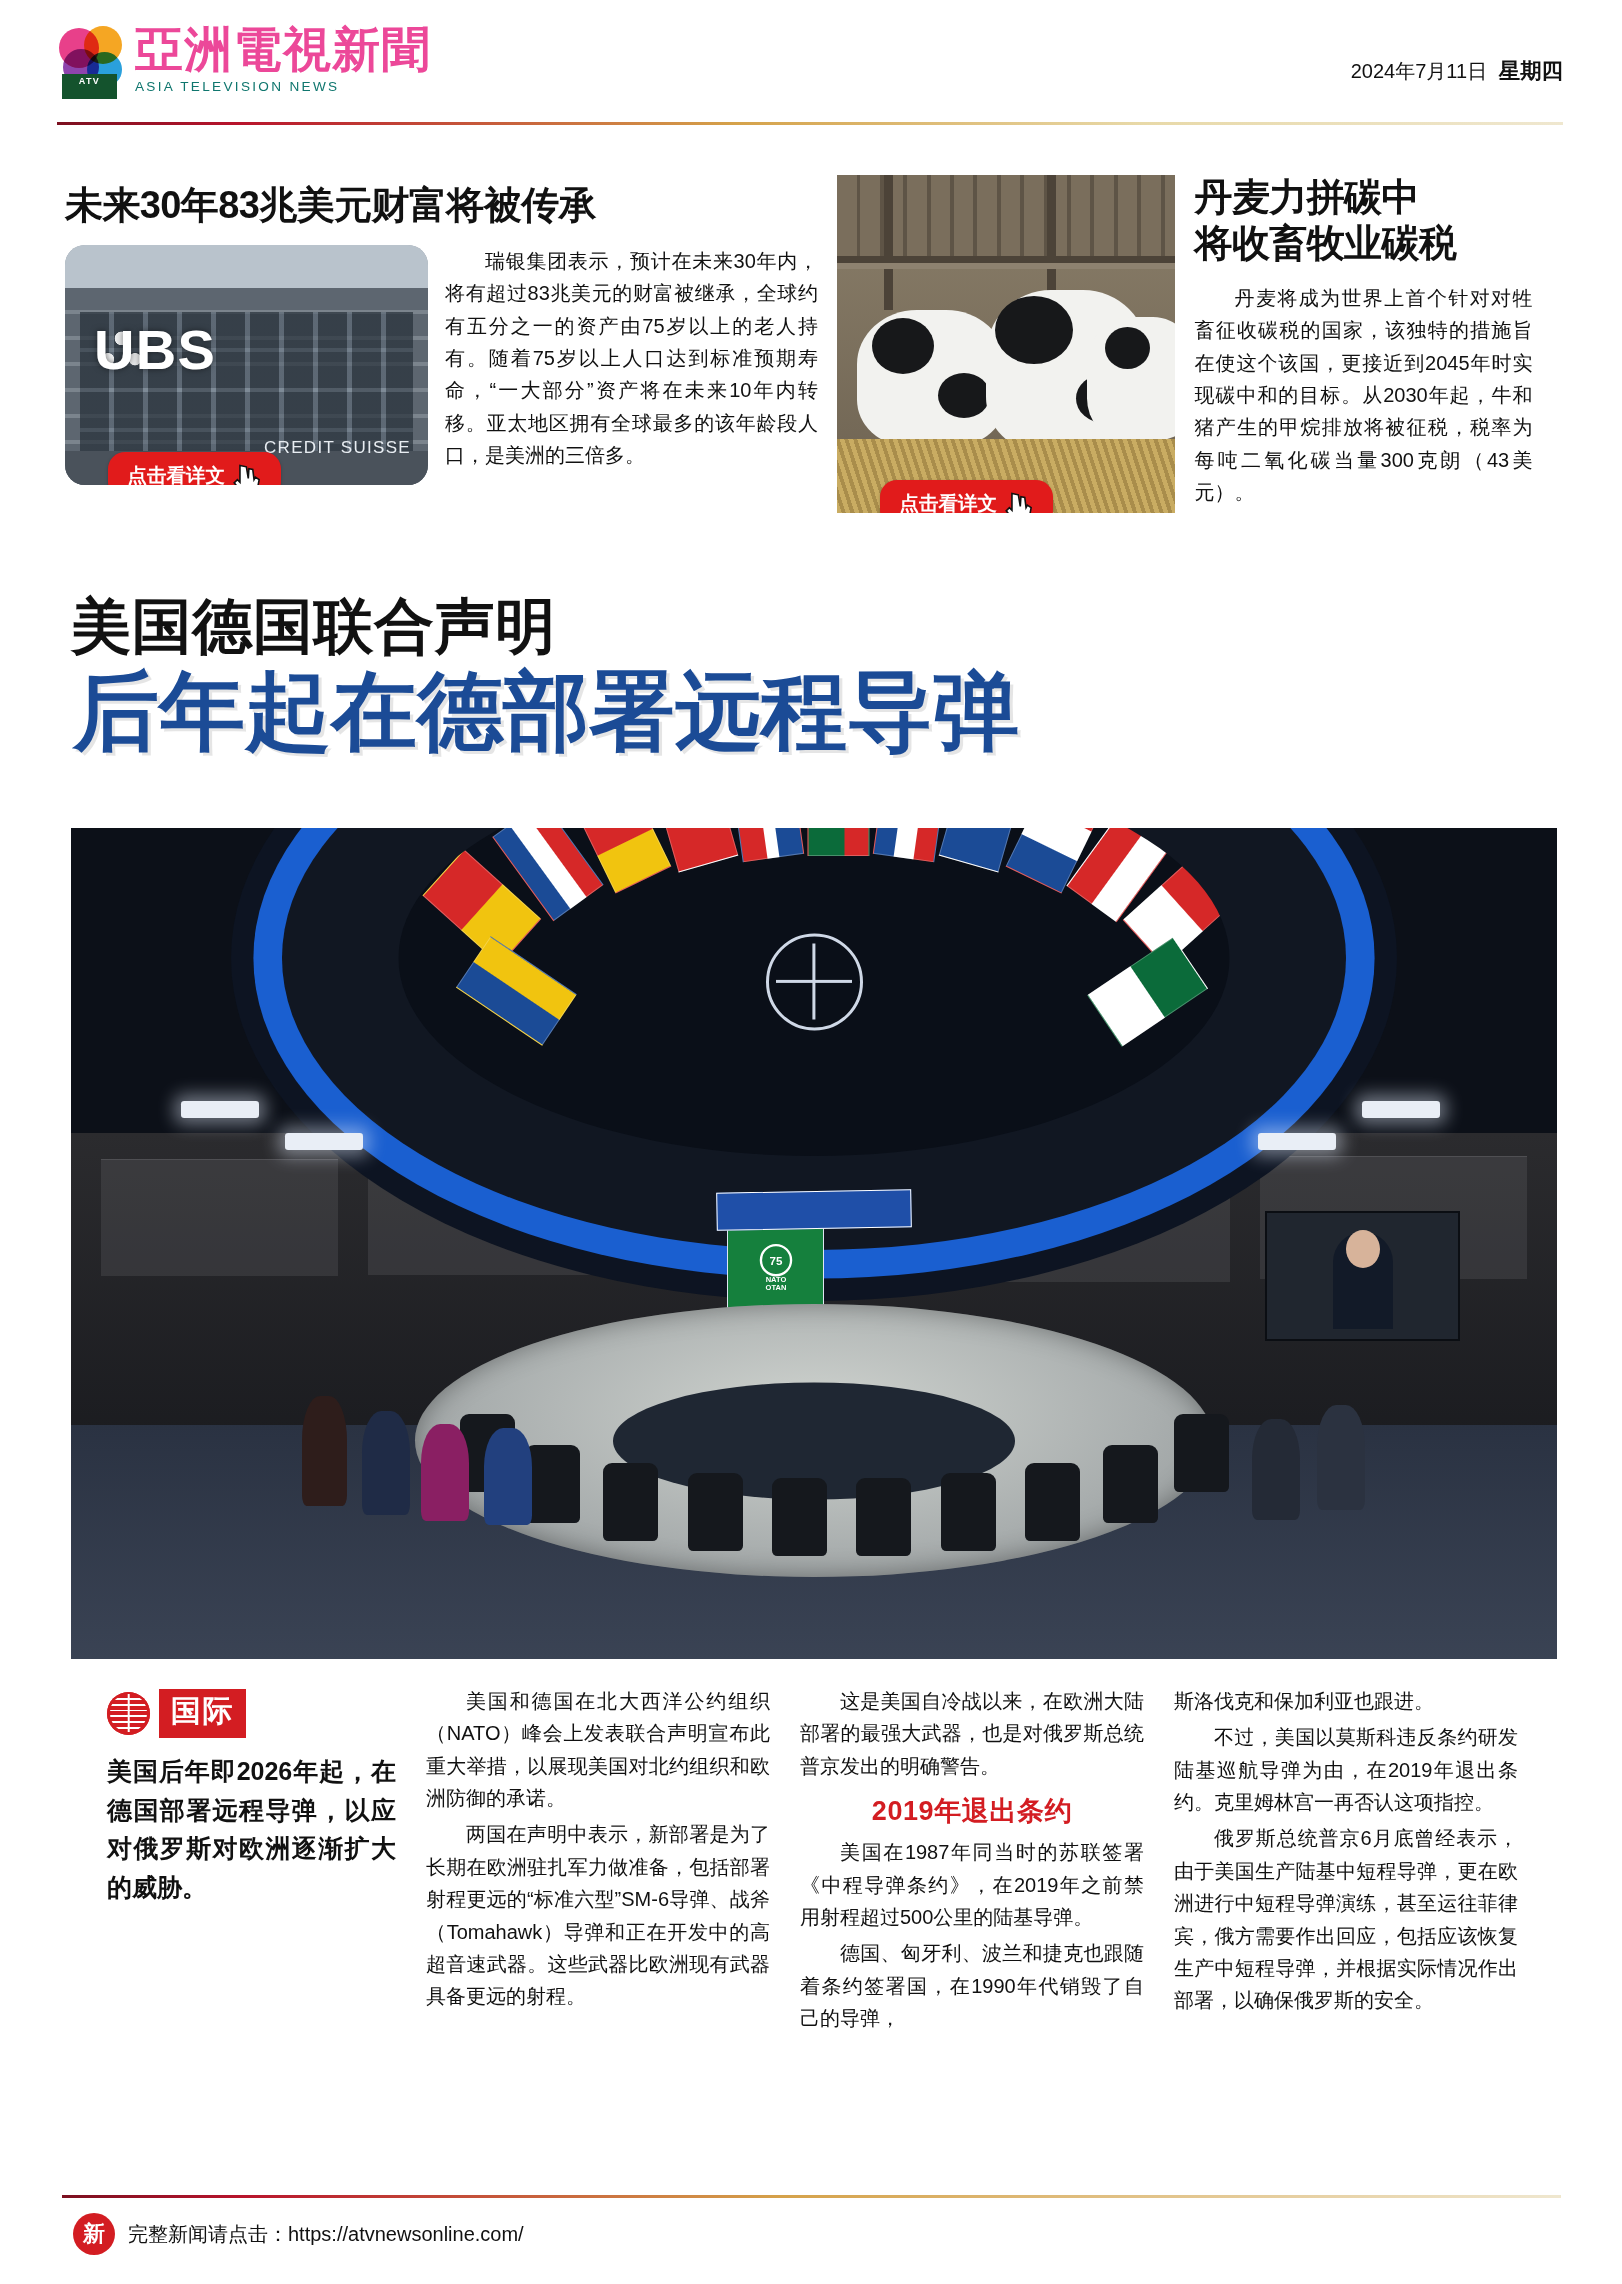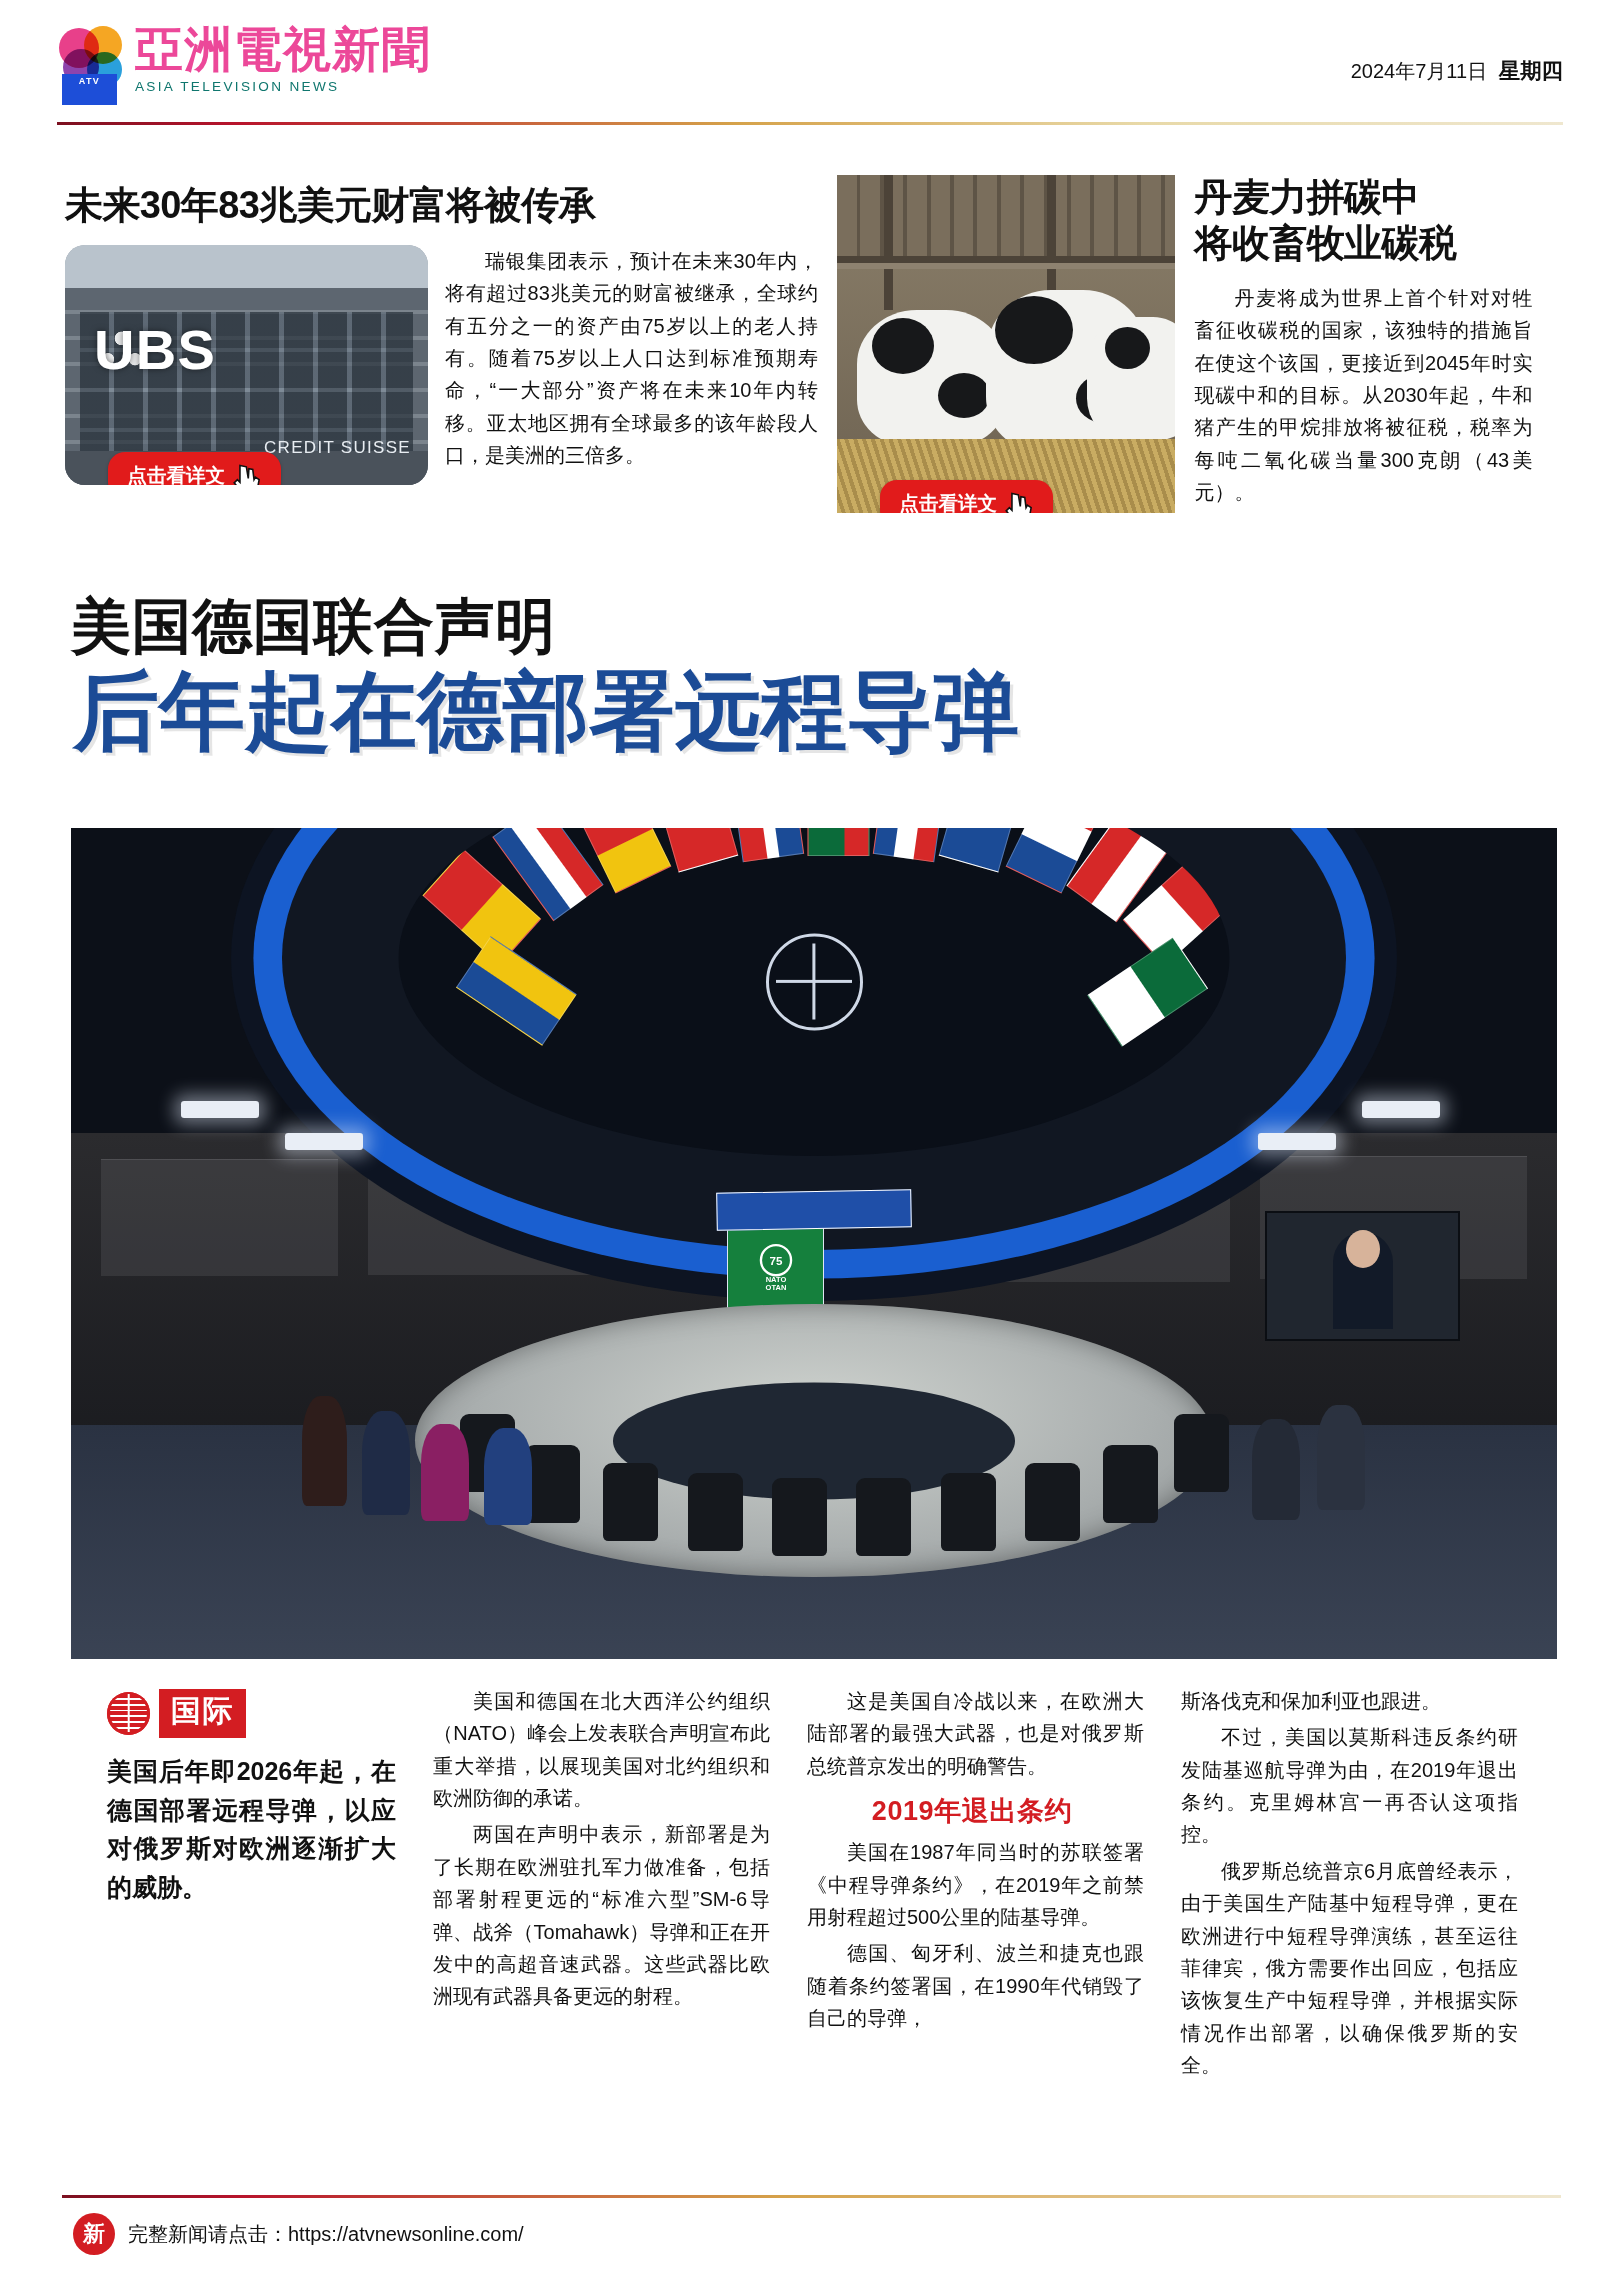--- a/index.html
+++ b/index.html
@@ -46,8 +46,8 @@
   .logo-mark .atvbar {
     position: absolute;
     left: 3.9px; top: 48px;
-    width: 55px; height: 31px;
-    background: #1d4ed8;
+    width: 55px; height: 25px;
+    background: #14532d;
     color: #fff;
     font-size: 9px;
     line-height: 14.3px;

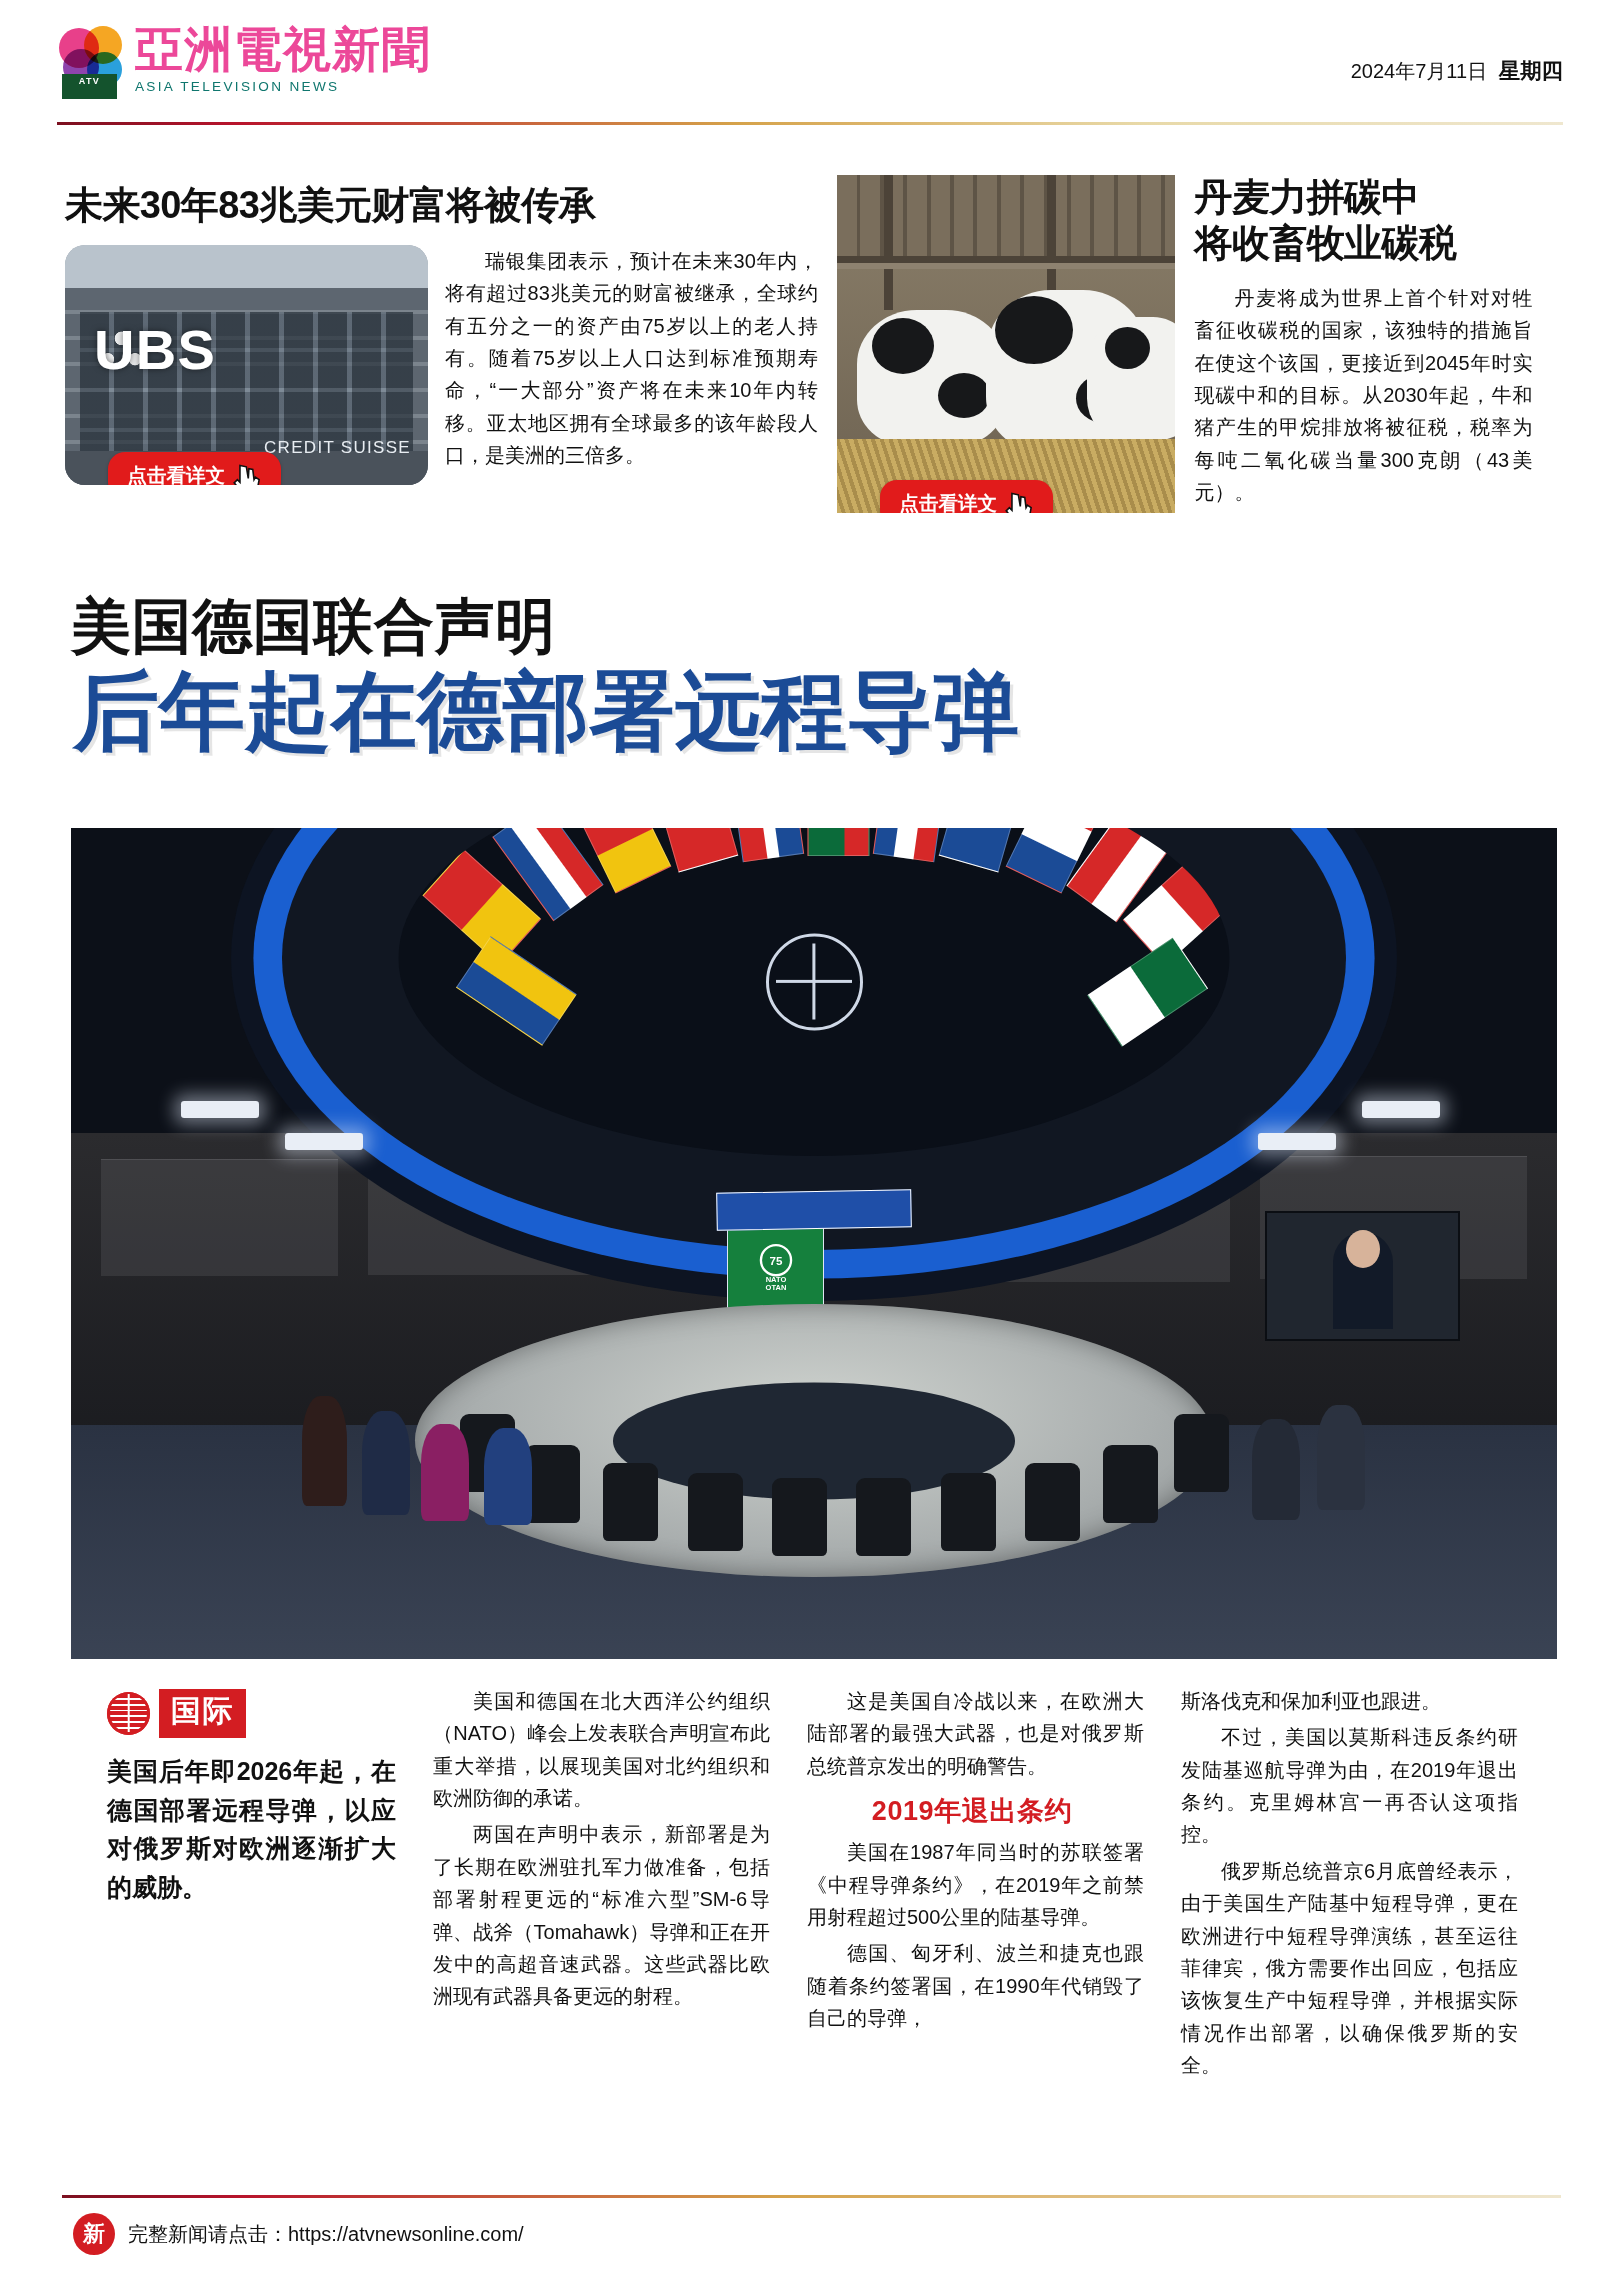--- a/index.html
+++ b/index.html
@@ -324,7 +324,6 @@
     text-align: justify;
     text-indent: 2em;
     margin-bottom: 3.9px;
-    margin-left: 7px;
   }
   .intl-badge {
     display: flex;

